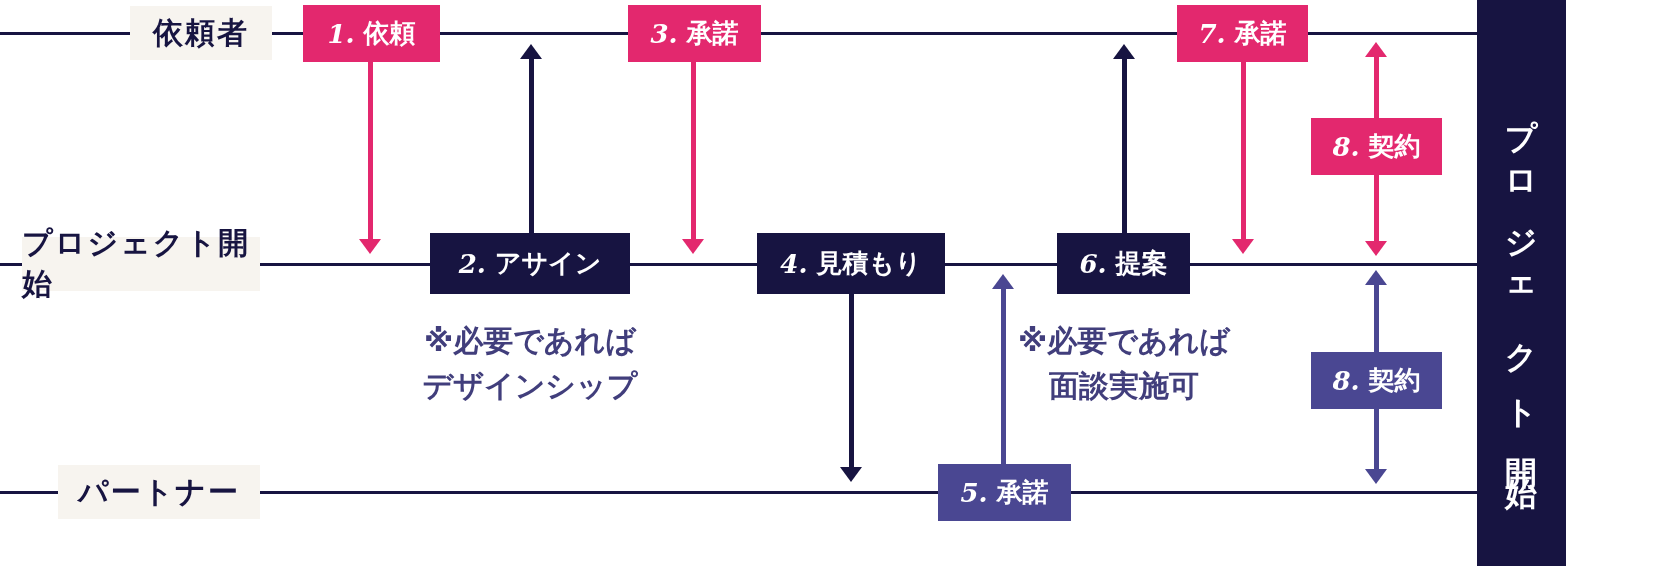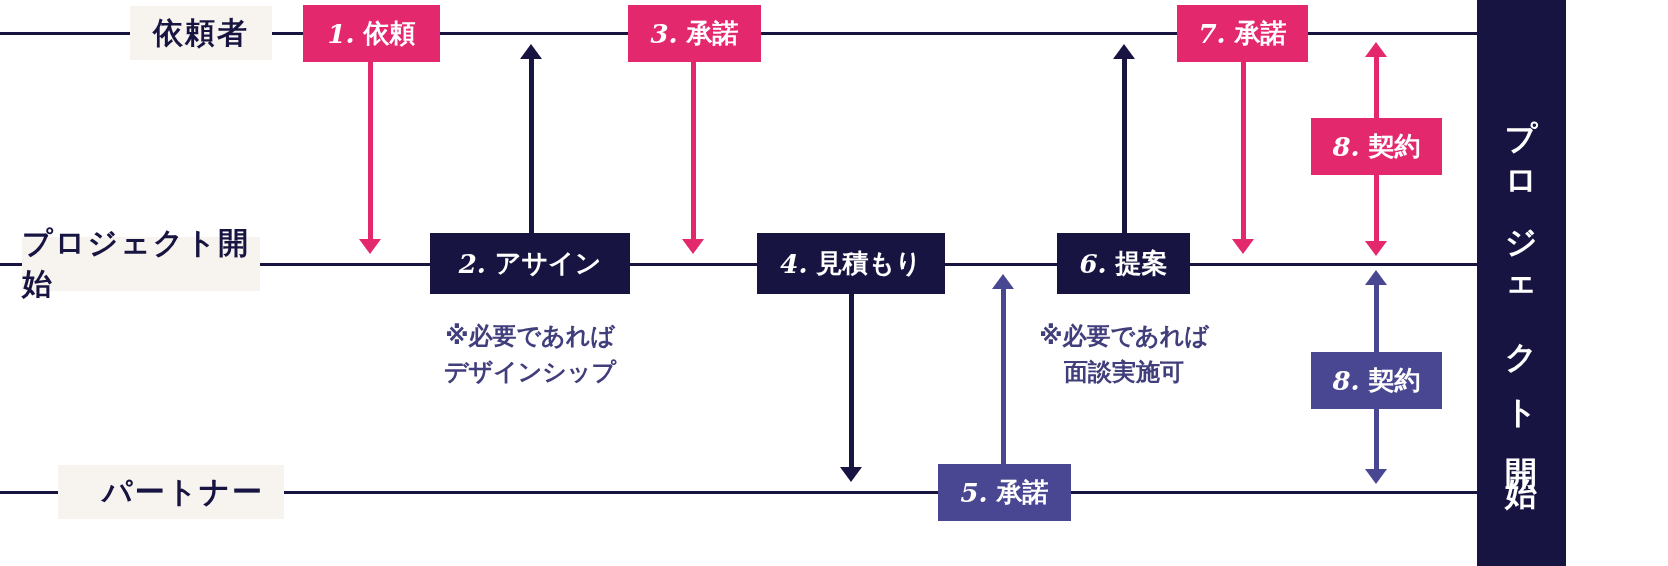--- a/index.html
+++ b/index.html
@@ -97,7 +97,7 @@
   .note {
     position:absolute; z-index:3;
     width:320px; text-align:center;
-    color:#413E7C; font-weight:bold; font-size:24px;
+    color:#413E7C; font-weight:bold; font-size:30px;
     line-height:1.5;
   }
   .note.n1 { left:370px; top:318px; }

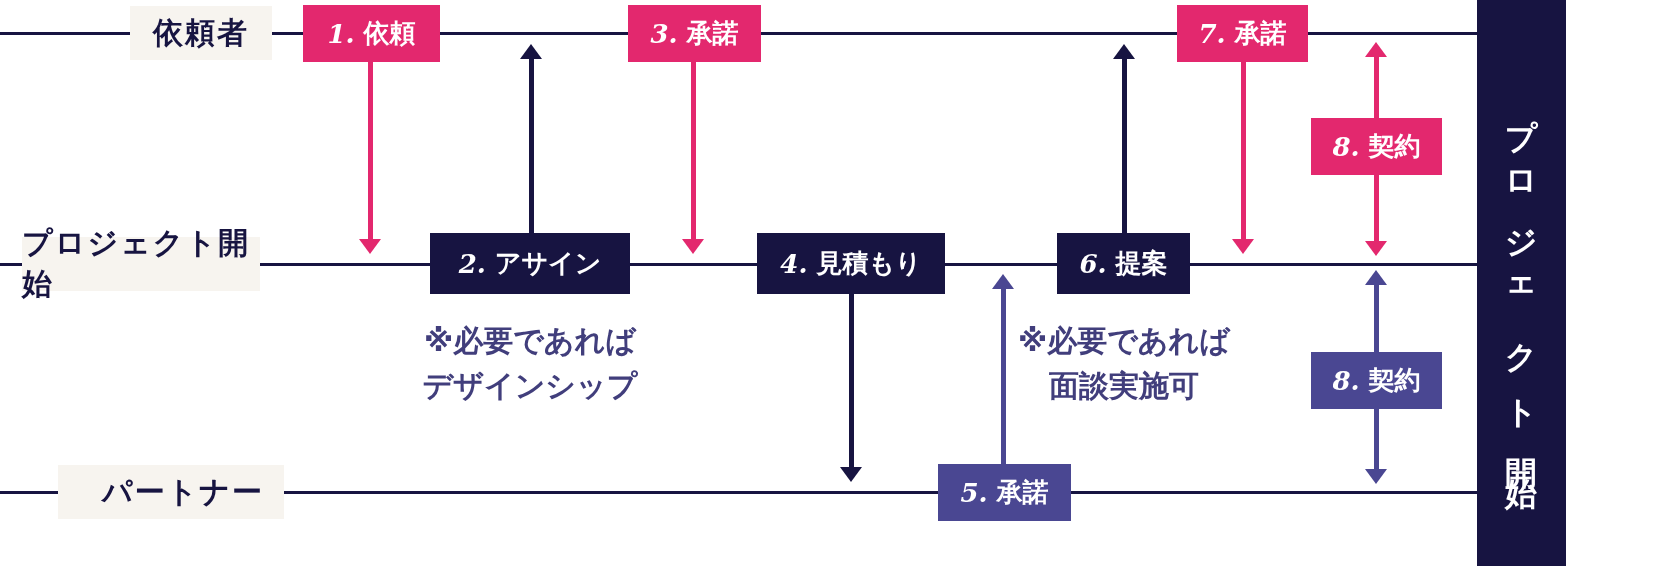--- a/index.html
+++ b/index.html
@@ -31,7 +31,7 @@
   }
   .lane-label.client      { left:118px; top:6px;  width:142px; height:54px;margin-left:12px; }
   .lane-label.designship  { left:22px;  top:237px; width:238px; height:54px; }
-  .lane-label.partner     { left:58px;  top:465px; width:202px; height:54px;padding-left:24px; }
+  .lane-label.partner     { left:58px;  top:465px; width:202px; height:54px; }
 
   
   .step {

